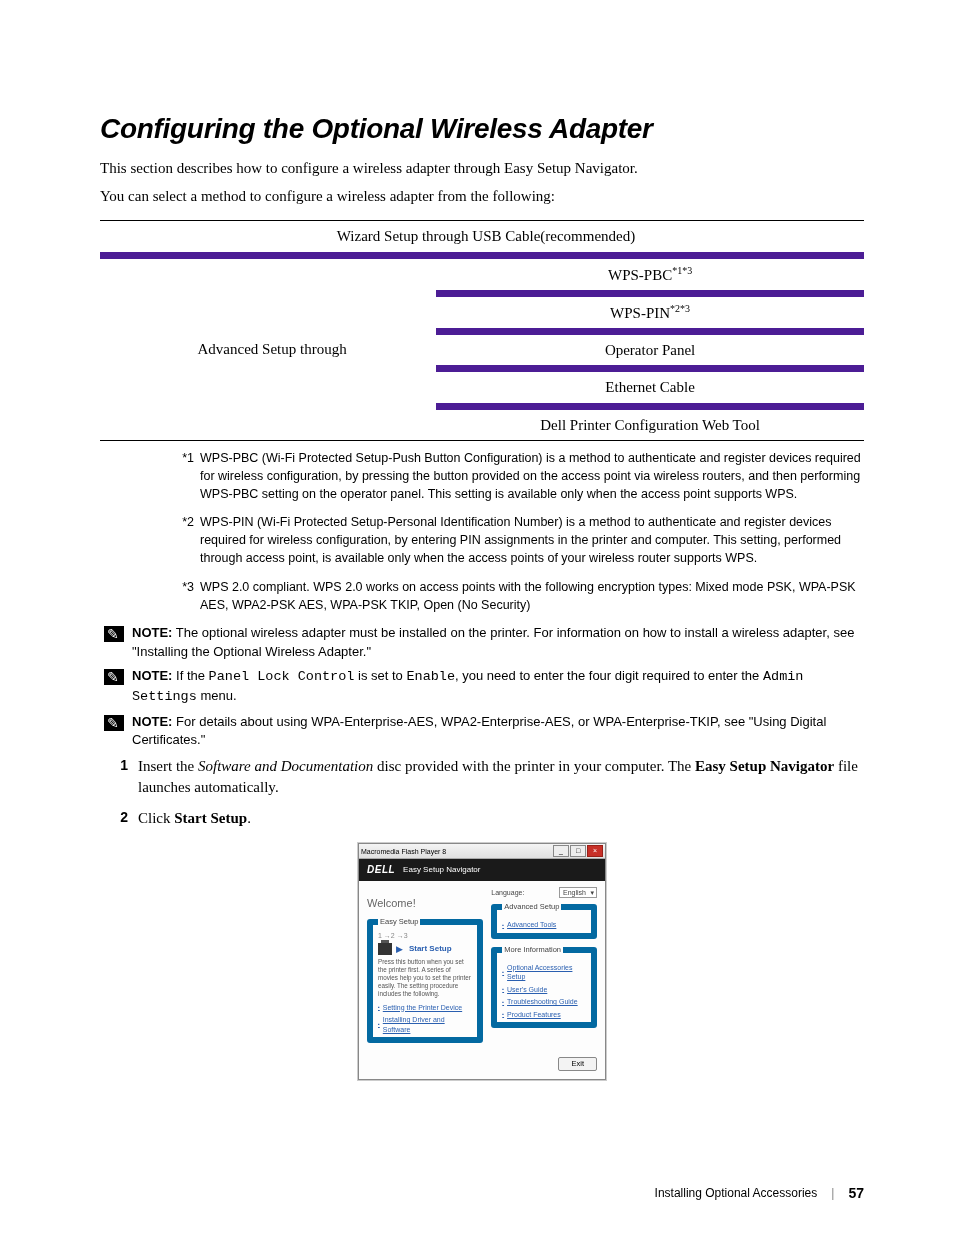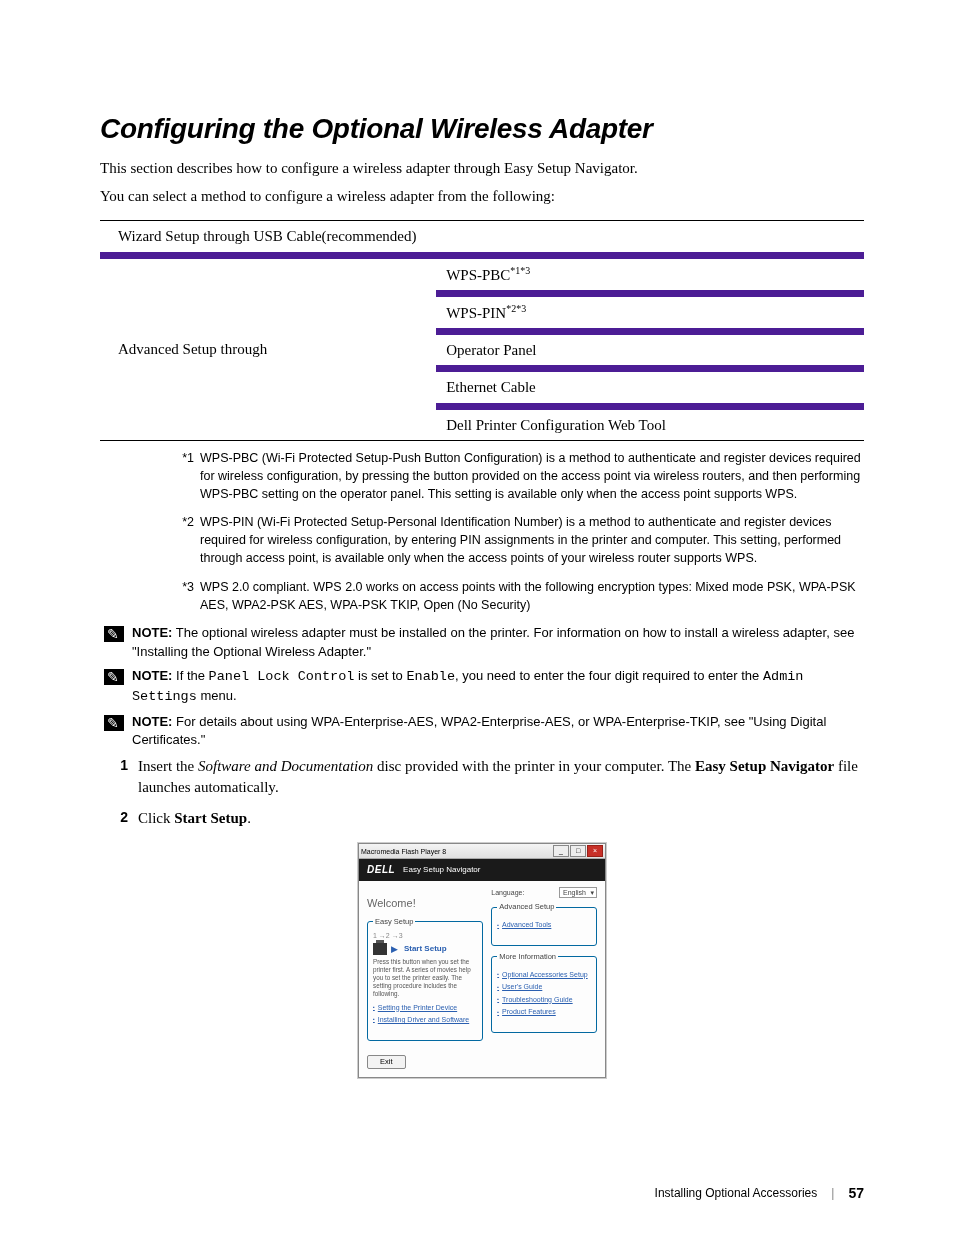--- a/index.html
+++ b/index.html
@@ -44,6 +44,7 @@
     border-collapse: collapse;
     margin: 14px 0 6px 0;
     font-size: 15px;
+    text-align: center;
   }
   table.methods td {
     border-top: 7px solid #4c1d95;

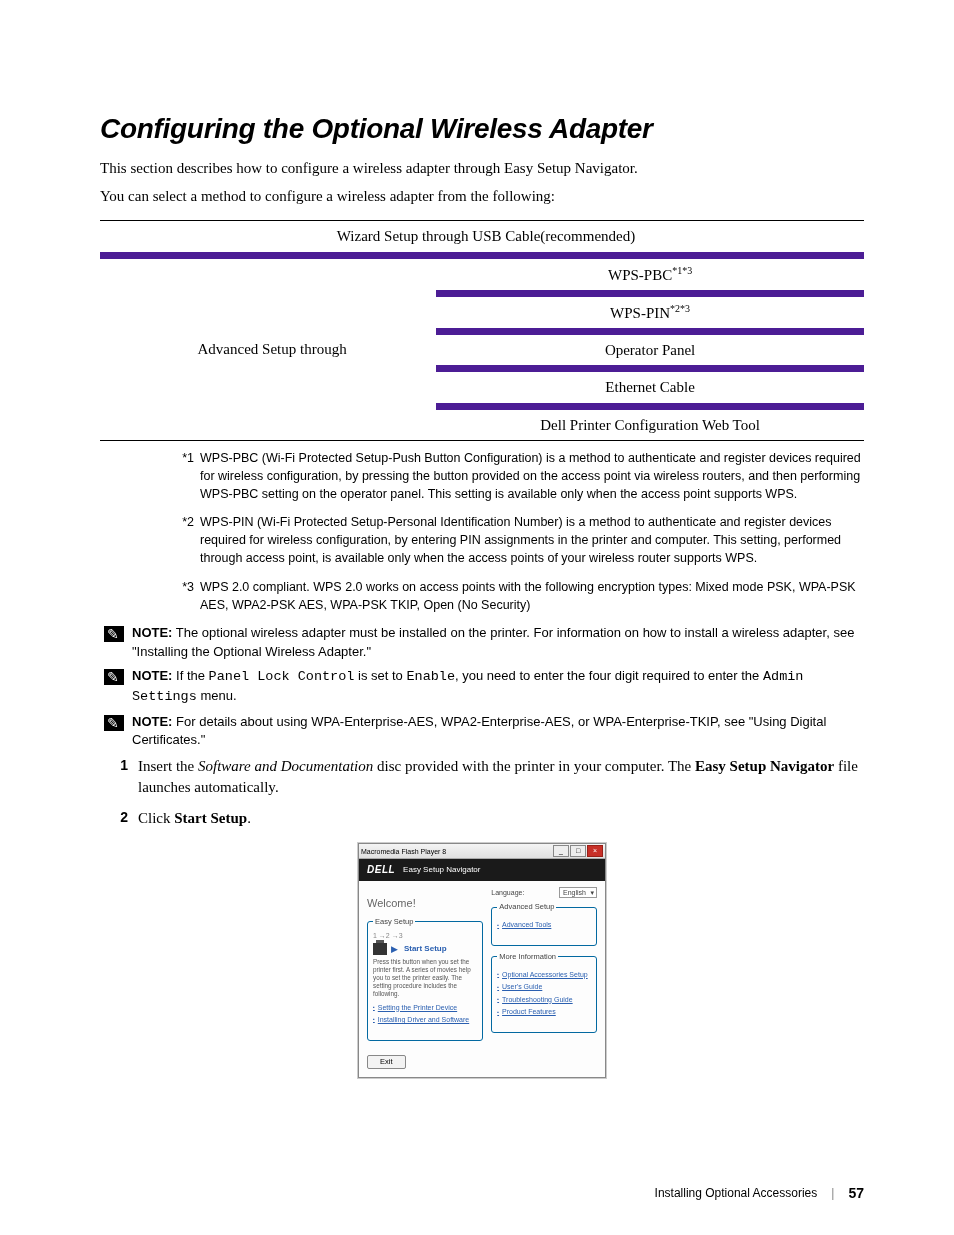--- a/index.html
+++ b/index.html
@@ -139,10 +139,10 @@
   .dlg-right { flex:1; }
   .welcome { color:#666; font-size:11px; margin:9px 0 6px 0; }
   fieldset.box {
-    border:1px solid #0369a1;
+    border:6px solid #0369a1;
     border-radius:3px;
     margin:0 0 6px 0;
-    padding:4px 5px 12px 5px;
+    padding:4px 5px 0 5px;
   }
   fieldset.box legend { color:#444; font-size:7.5px; padding:0 2px; }
   .stepnums { color:#888; font-size:7px; margin-bottom:3px;}

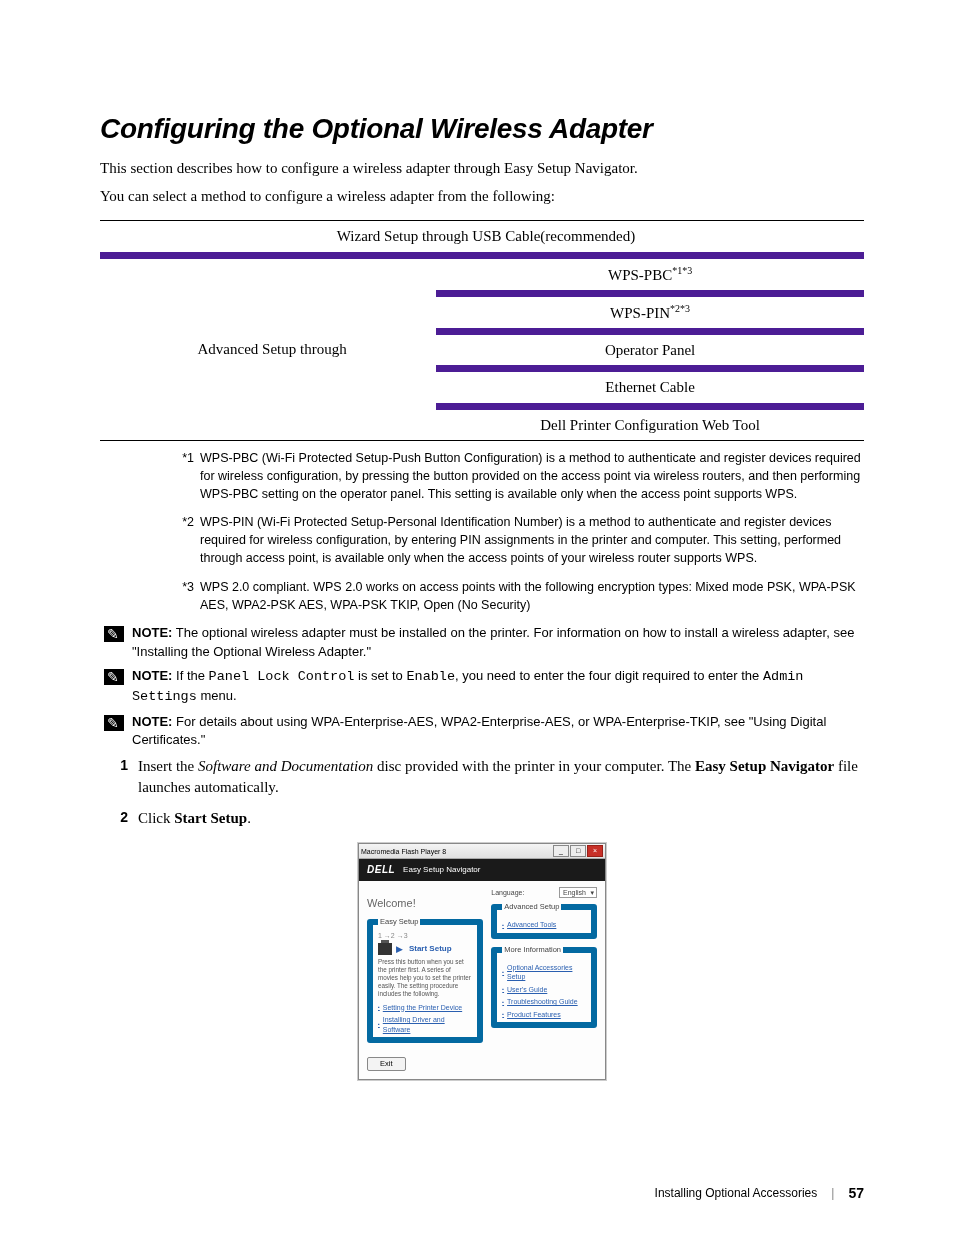--- a/index.html
+++ b/index.html
@@ -158,7 +158,7 @@
   .lang-row { display:flex; justify-content:space-between; align-items:center; font-size:7px; color:#444; margin-bottom:4px;}
   .lang-sel { border:1px solid #999; padding:0px 10px 0px 3px; font-size:7px; background:#fff; position:relative;}
   .lang-sel::after{ content:"▾"; position:absolute; right:2px; top:0;}
-  .dlg-footer { display:flex; padding:4px 8px 8px 8px;}
+  .dlg-footer { display:flex; justify-content:flex-end; padding:4px 8px 8px 8px;}
   .exitbtn { border:1px solid #888; background:#f3f3f3; padding:1px 12px; font-size:7.5px; border-radius:2px;}
 
   

